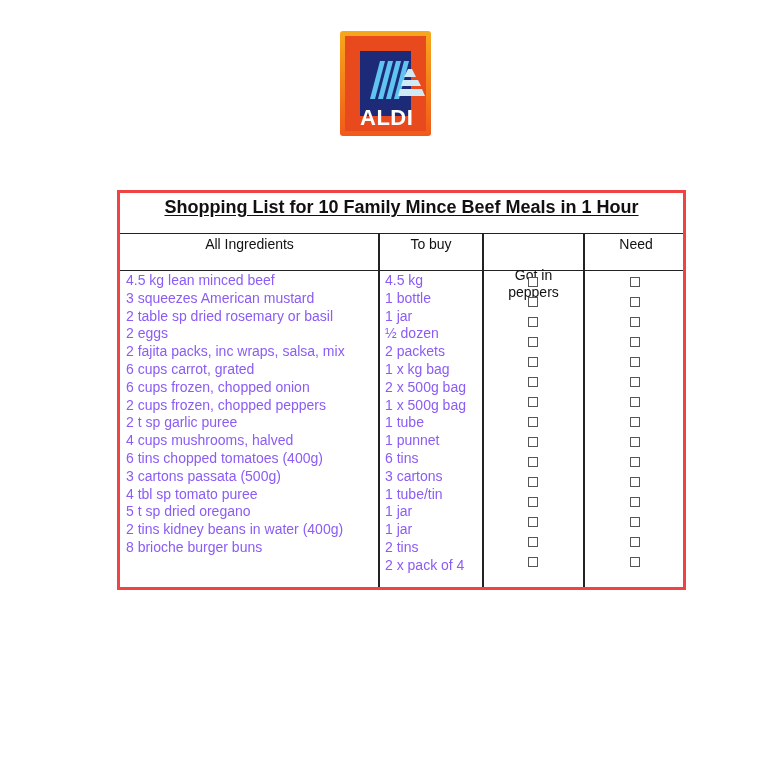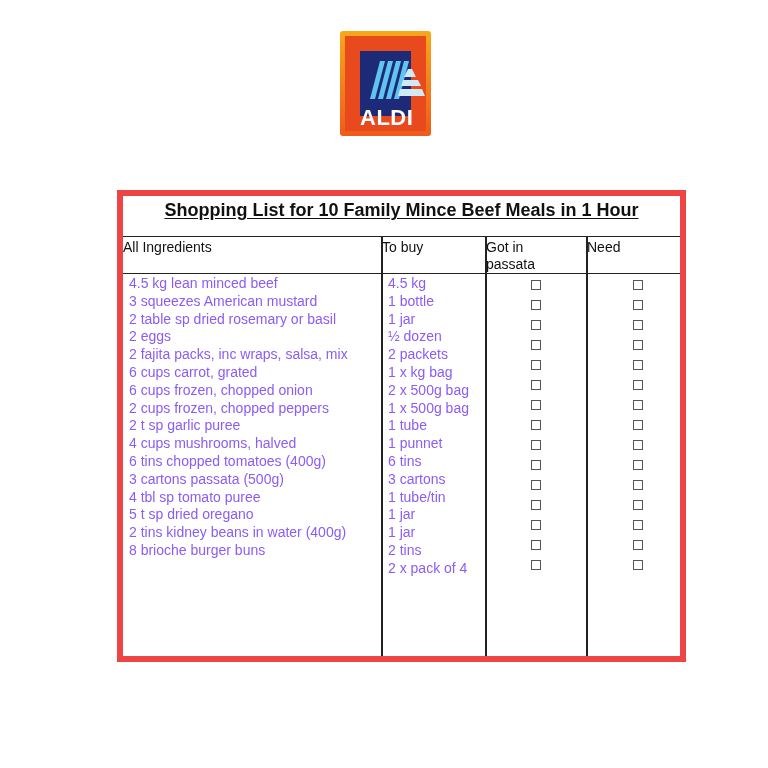--- a/index.html
+++ b/index.html
@@ -63,8 +63,8 @@
       left: 117px;
       top: 190px;
       width: 569px;
-      height: 472px;
-      border: 6px solid #ef4444;
+      height: 400px;
+      border: 3px solid #ef4444;
       box-sizing: border-box;
     }
     .title-row {

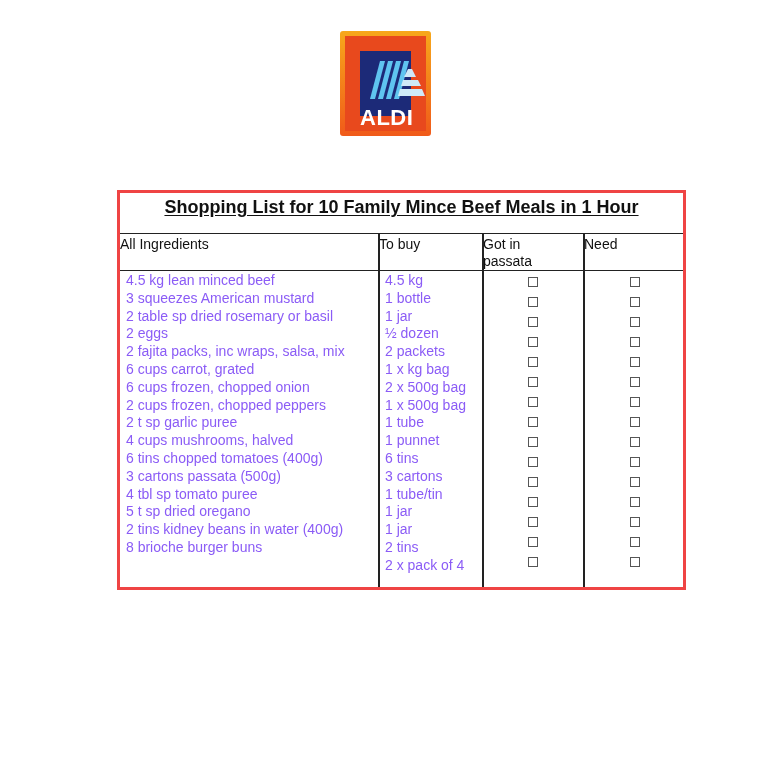--- a/index.html
+++ b/index.html
@@ -106,7 +106,7 @@
     .hcell {
       position: absolute;
       top: 2px;
-      text-align: left;
+      text-align: center;
       font-size: 14px;
       line-height: 17px;
       color: #111;

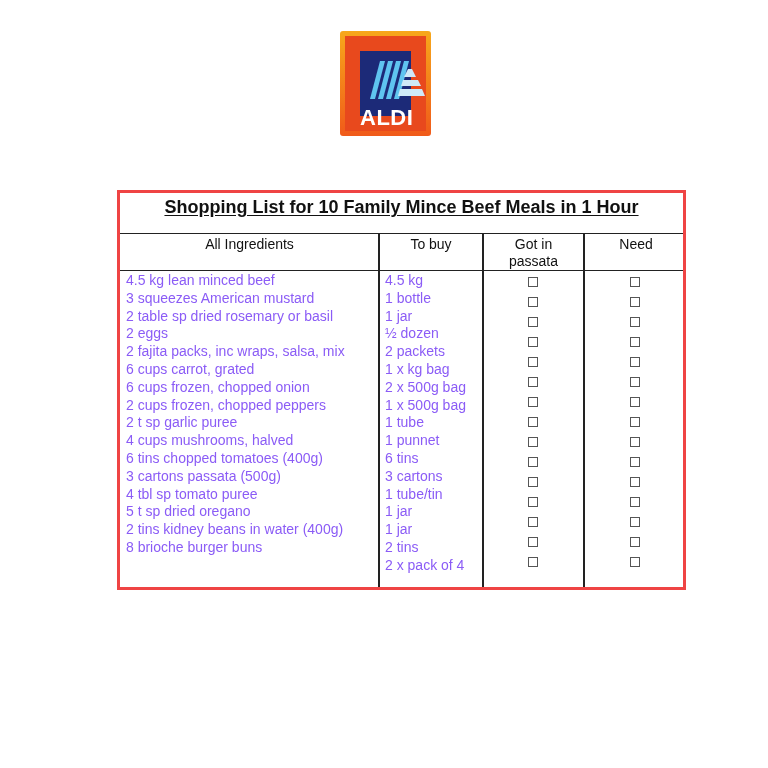--- a/index.html
+++ b/index.html
@@ -168,7 +168,7 @@
   <div class="header-row">
     <div class="hcell" style="left:0; width:259px;">All Ingredients</div>
     <div class="hcell" style="left:259px; width:104px;">To buy</div>
-    <div class="hcell" style="left:363px; width:101px;">
+    <div class="hcell" style="left:363px; width:101px;margin-top:31px;">
       <div>Got in</div>
       <div>passata</div>
     </div>

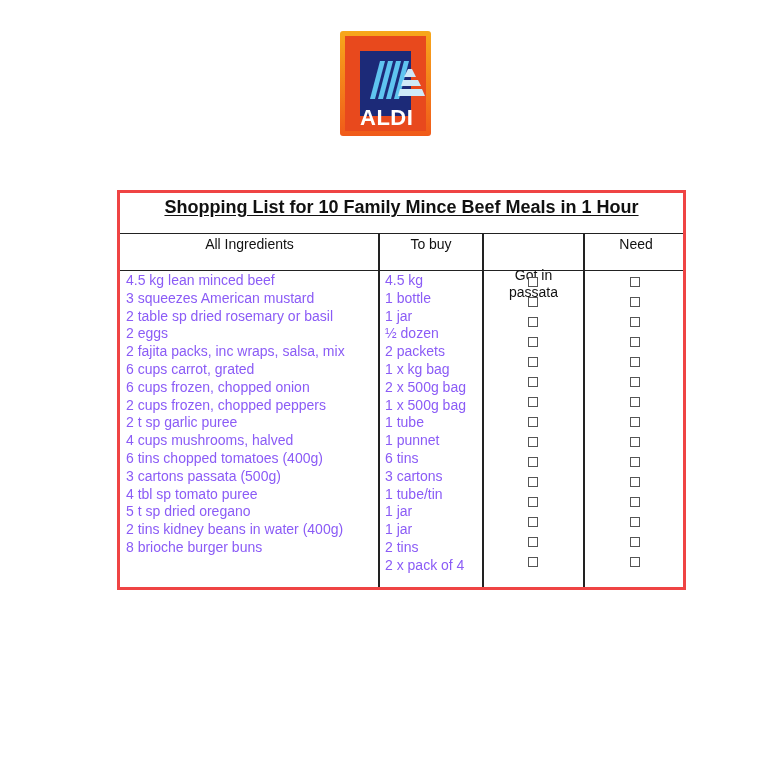--- a/index.html
+++ b/index.html
@@ -170,7 +170,7 @@
     <div class="hcell" style="left:259px; width:104px;">To buy</div>
     <div class="hcell" style="left:363px; width:101px;margin-top:31px;">
       <div>Got in</div>
-      <div>passata</div>
+      <div>peppers</div>
     </div>
     <div class="hcell" style="left:464px; width:104px;">Need</div>
   </div>

